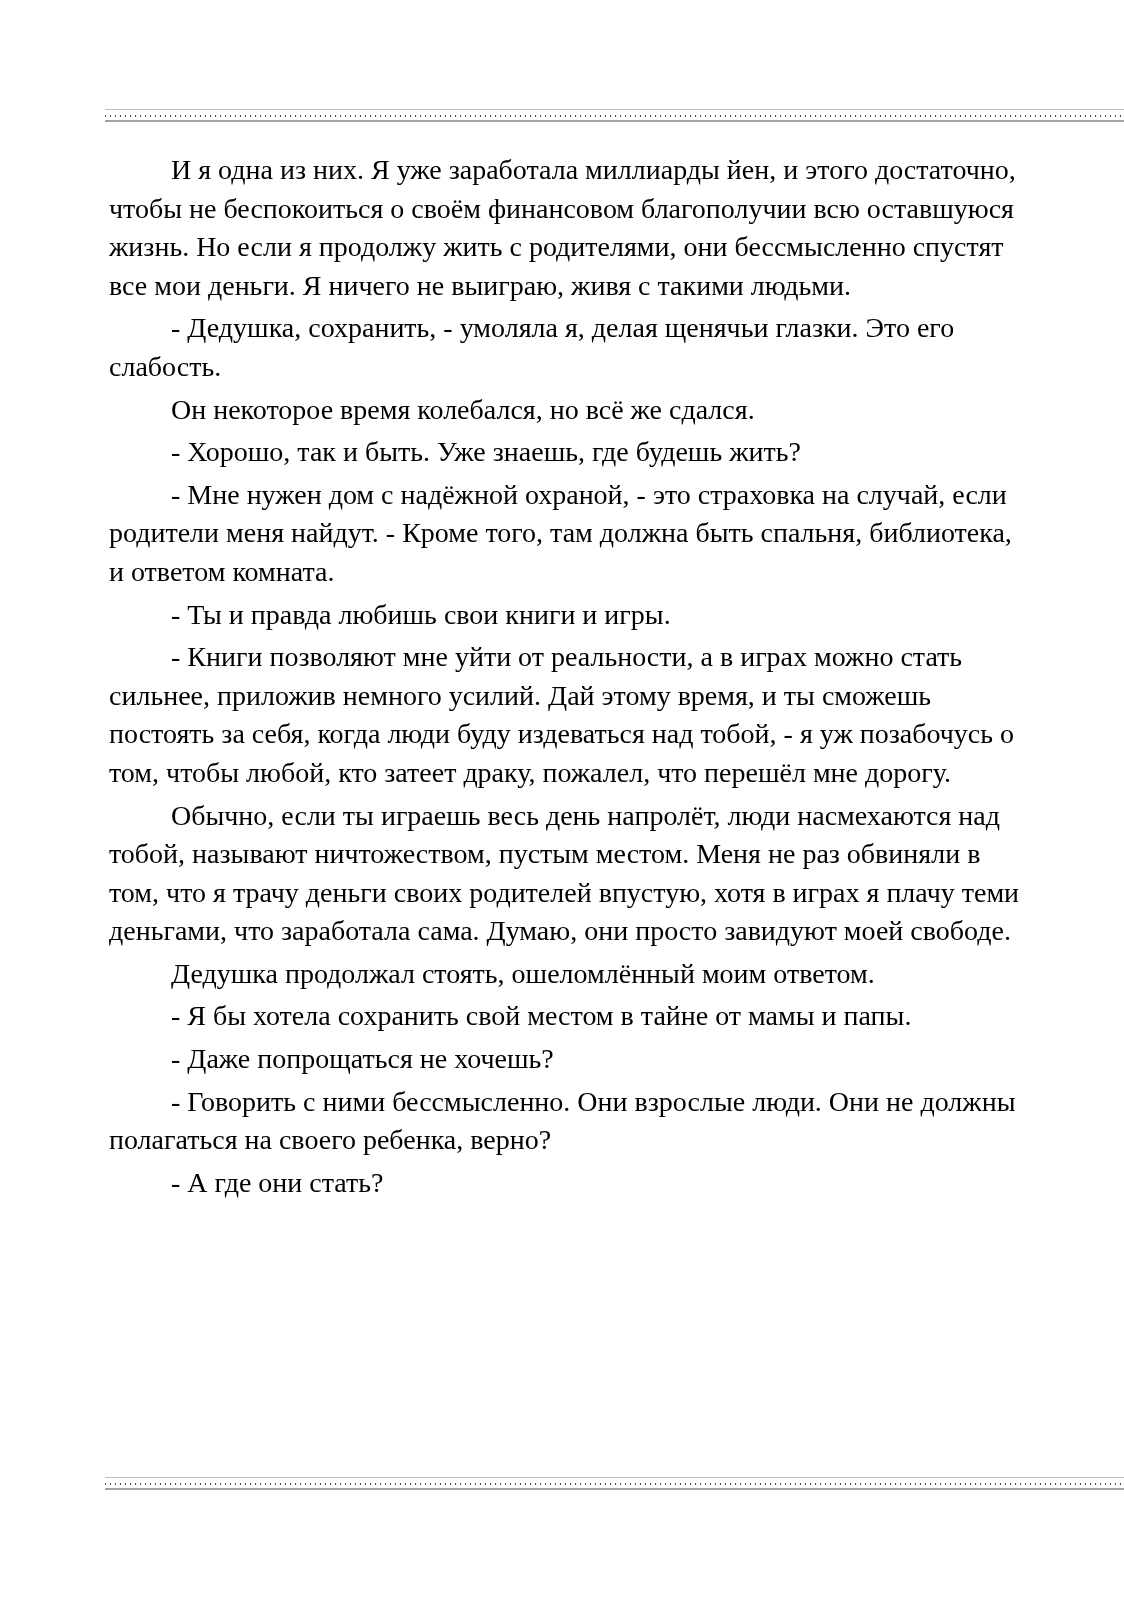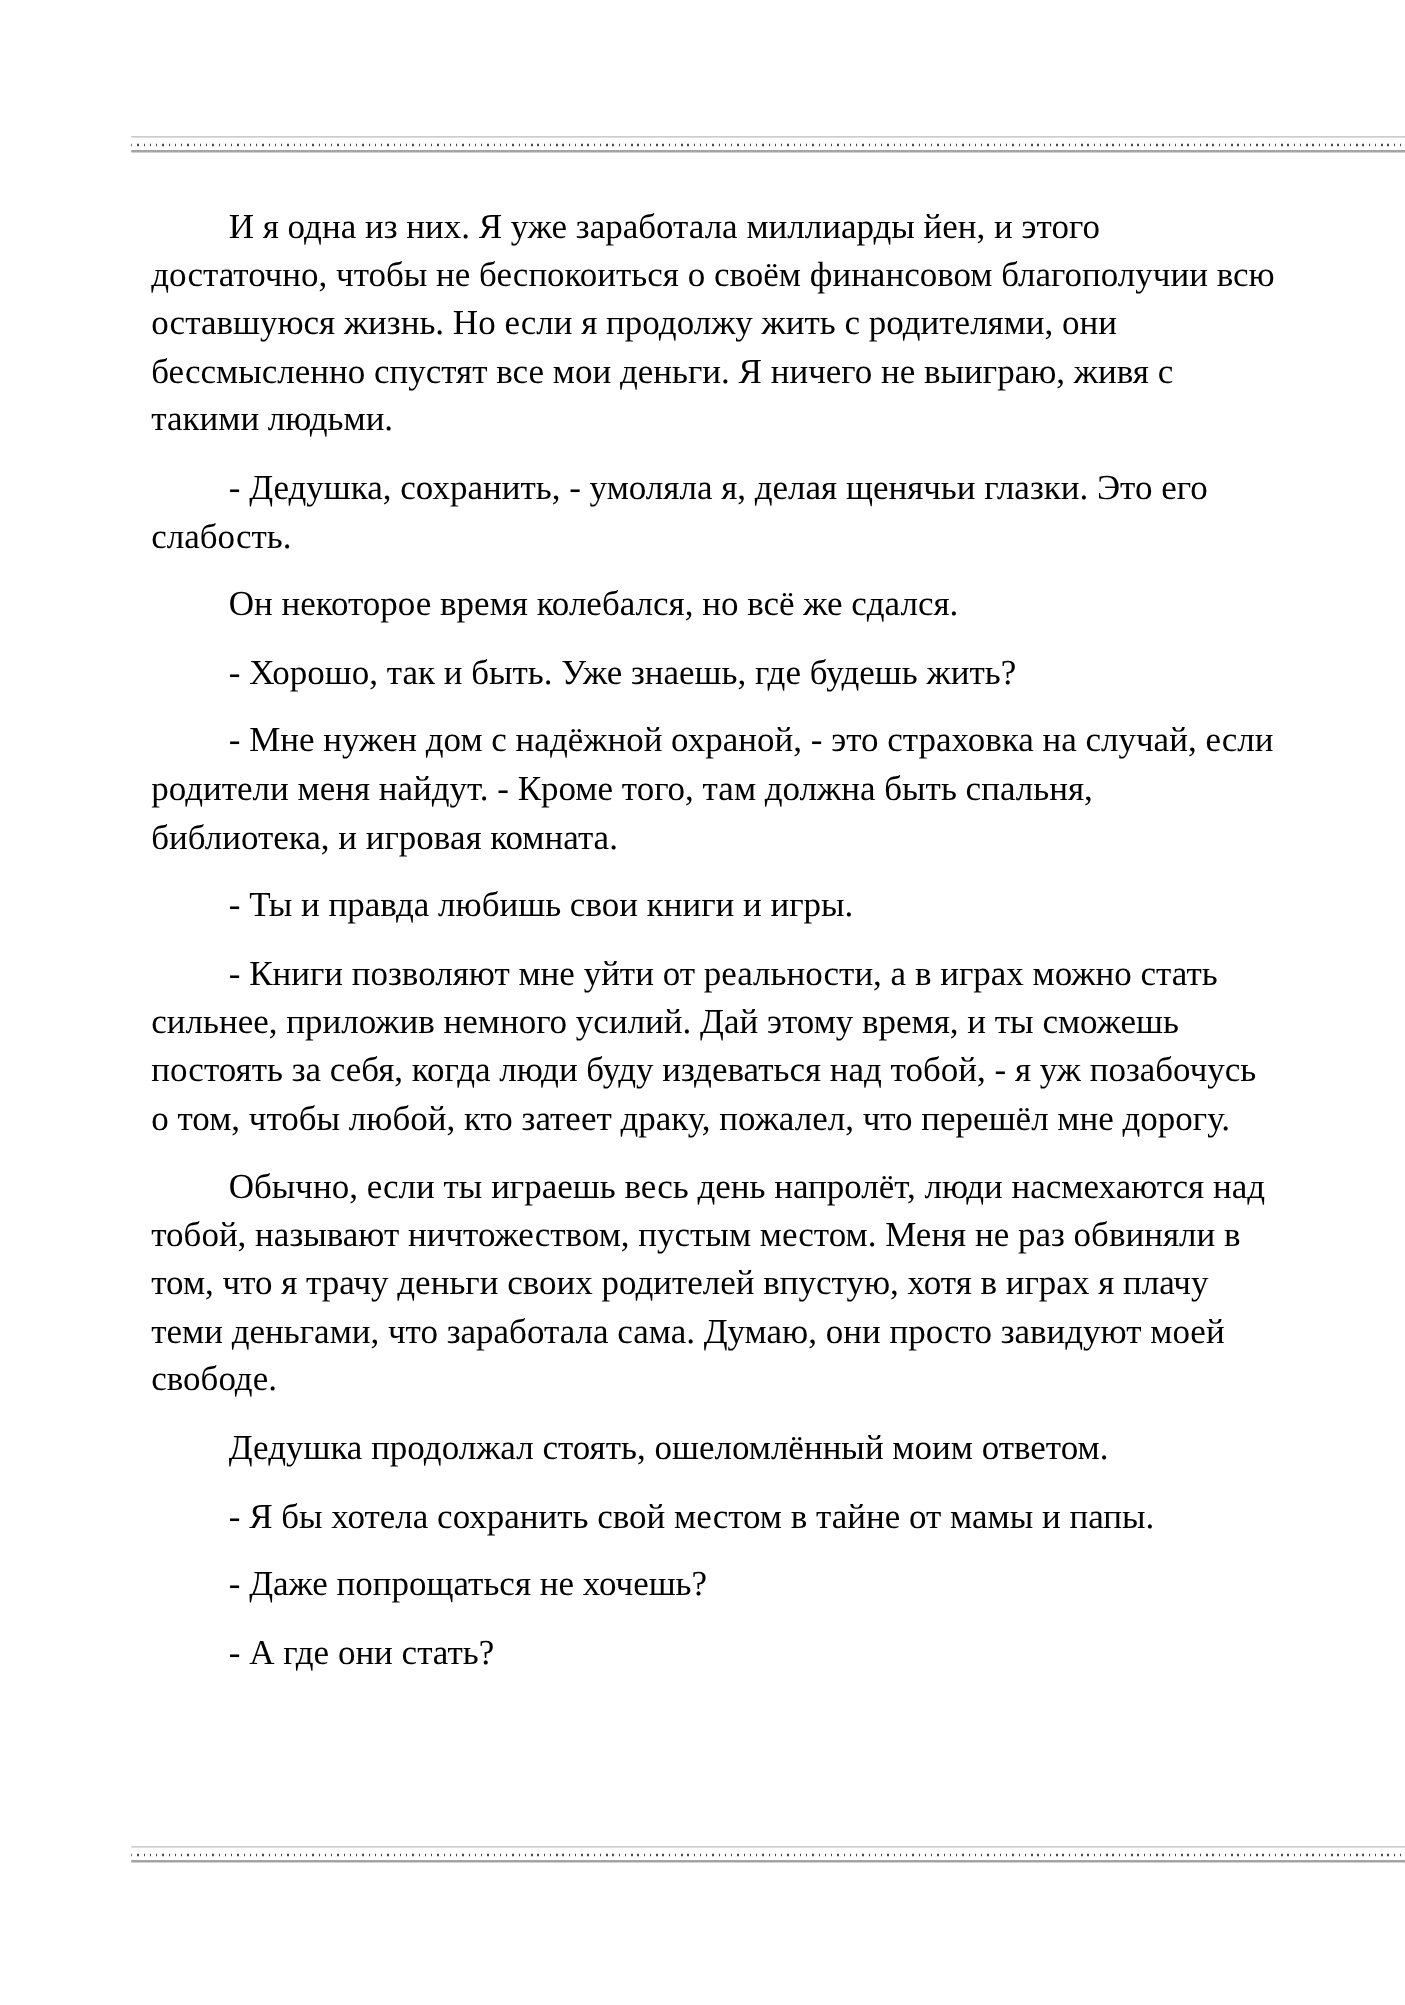--- a/index.html
+++ b/index.html
@@ -55,7 +55,7 @@
     text-align: left;
   }
   .body-text p {
-    margin: 16px;
+    margin: 4px;
     padding: 0;
     text-indent: 62px;
   }

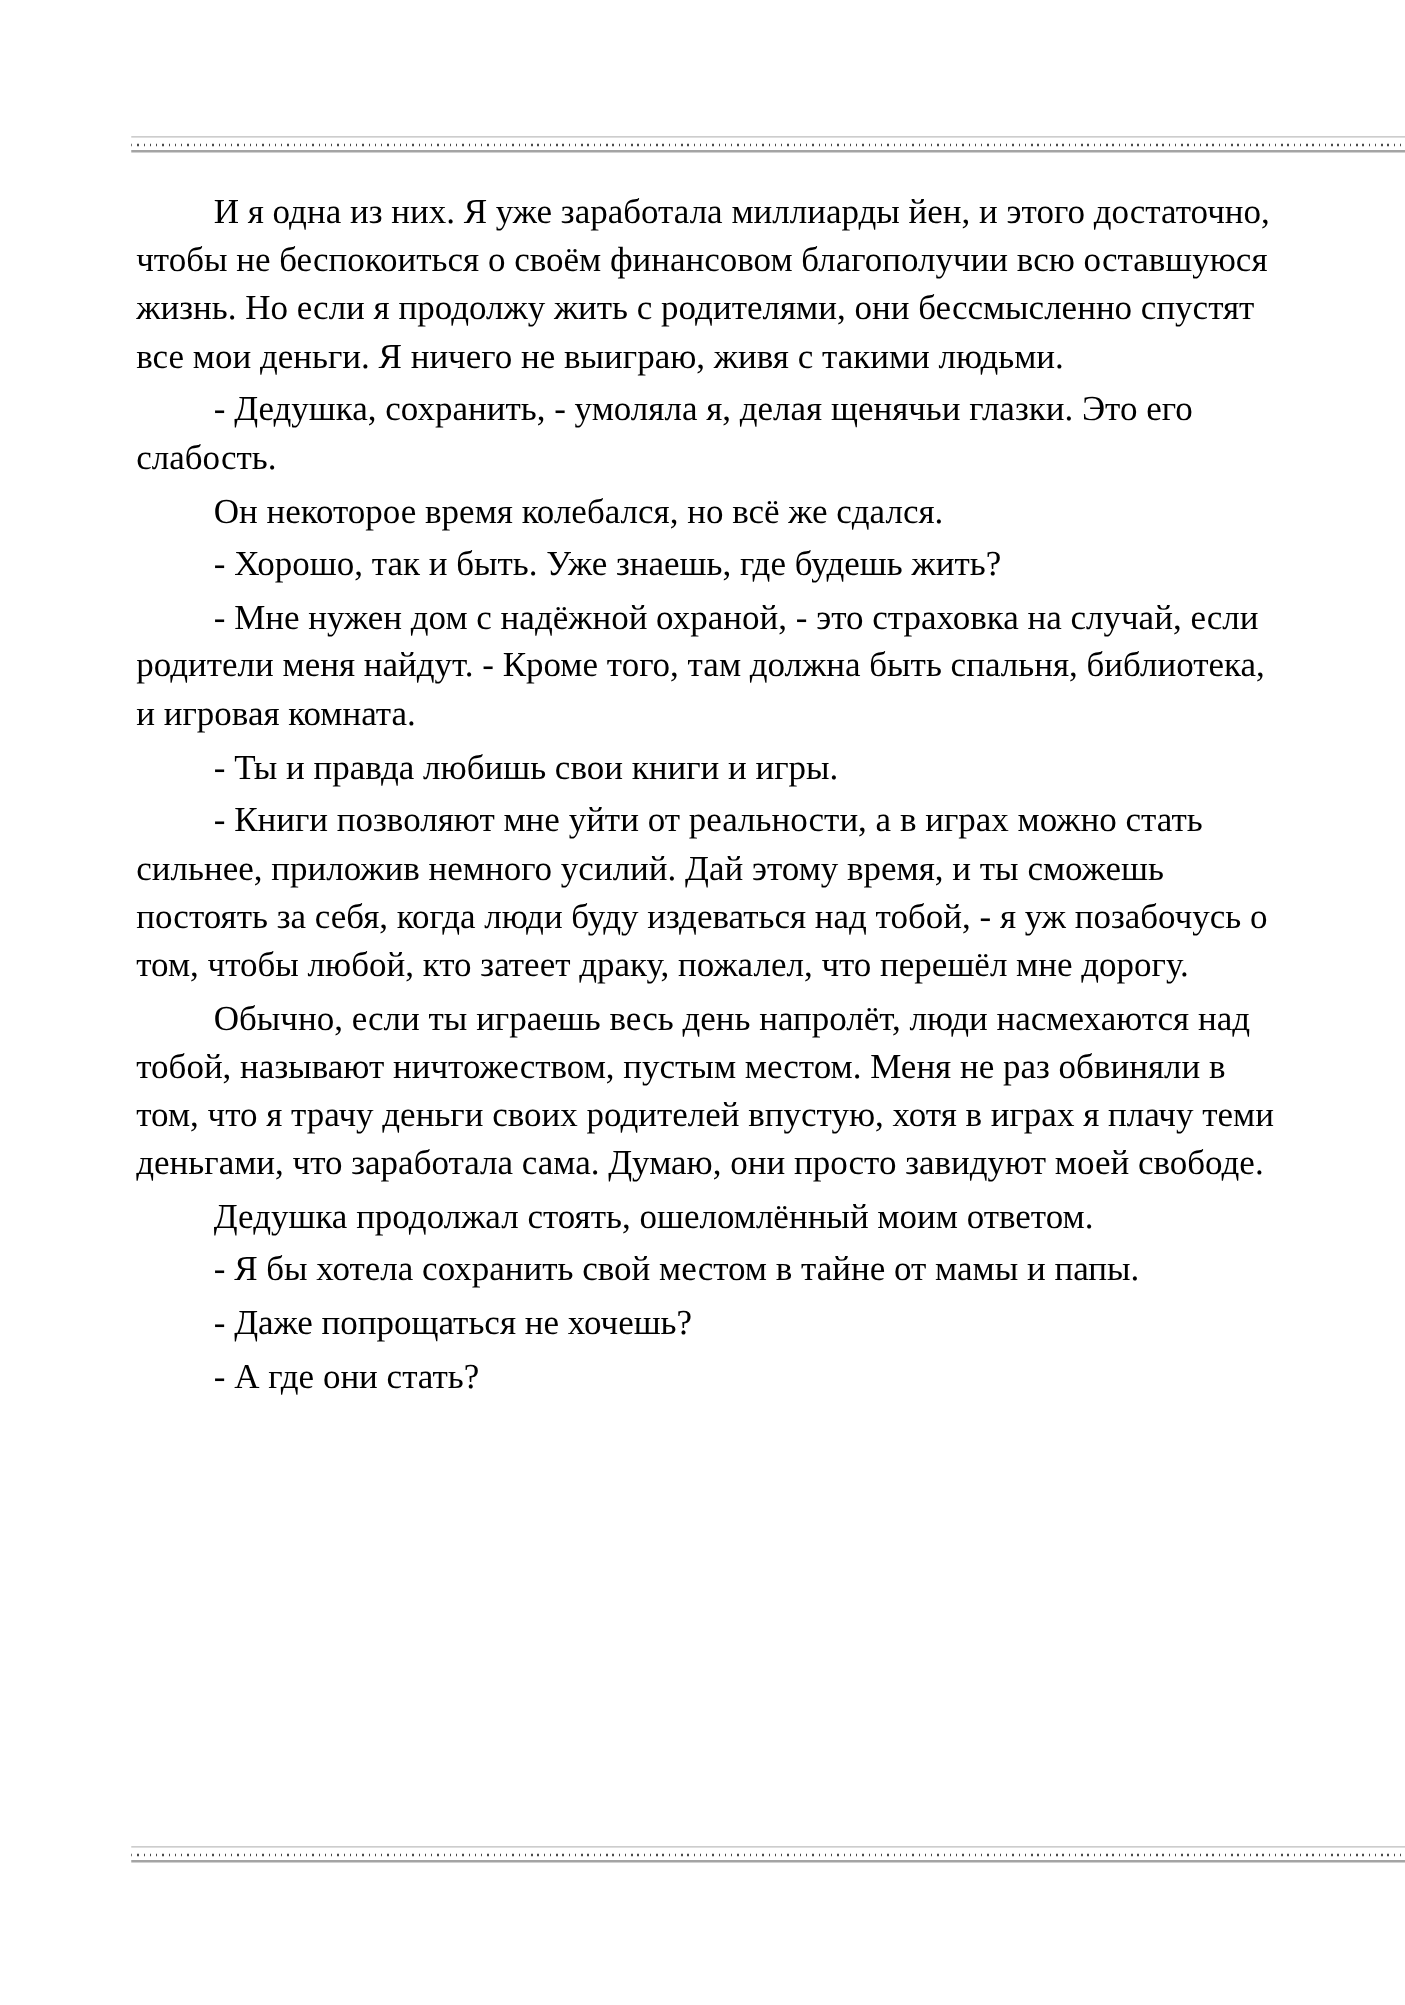--- a/index.html
+++ b/index.html
@@ -74,7 +74,7 @@
       <p>- Дедушка, сохранить, - умоляла я, делая щенячьи глазки. Это его слабость.</p>
       <p>Он некоторое время колебался, но всё же сдался.</p>
       <p>- Хорошо, так и быть. Уже знаешь, где будешь жить?</p>
-      <p>- Мне нужен дом с надёжной охраной, - это страховка на случай, если родители меня найдут. - Кроме того, там должна быть спальня, библиотека, и игровая комната.</p>
+      <p>- Мне нужен дом с надёжной охраной, - это страховка на случай, если родители меня найдут. - Кроме того, там должна быть спальня, библиотека, и ответом комната.</p>
       <p>- Ты и правда любишь свои книги и игры.</p>
       <p>- Книги позволяют мне уйти от реальности, а в играх можно стать сильнее, приложив немного усилий. Дай этому время, и ты сможешь постоять за себя, когда люди буду издеваться над тобой, - я уж позабочусь о том, чтобы любой, кто затеет драку, пожалел, что перешёл мне дорогу.</p>
       <p>Обычно, если ты играешь весь день напролёт, люди насмехаются над тобой, называют ничтожеством, пустым местом. Меня не раз обвиняли в том, что я трачу деньги своих родителей впустую, хотя в играх я плачу теми деньгами, что заработала сама. Думаю, они просто завидуют моей свободе.</p>

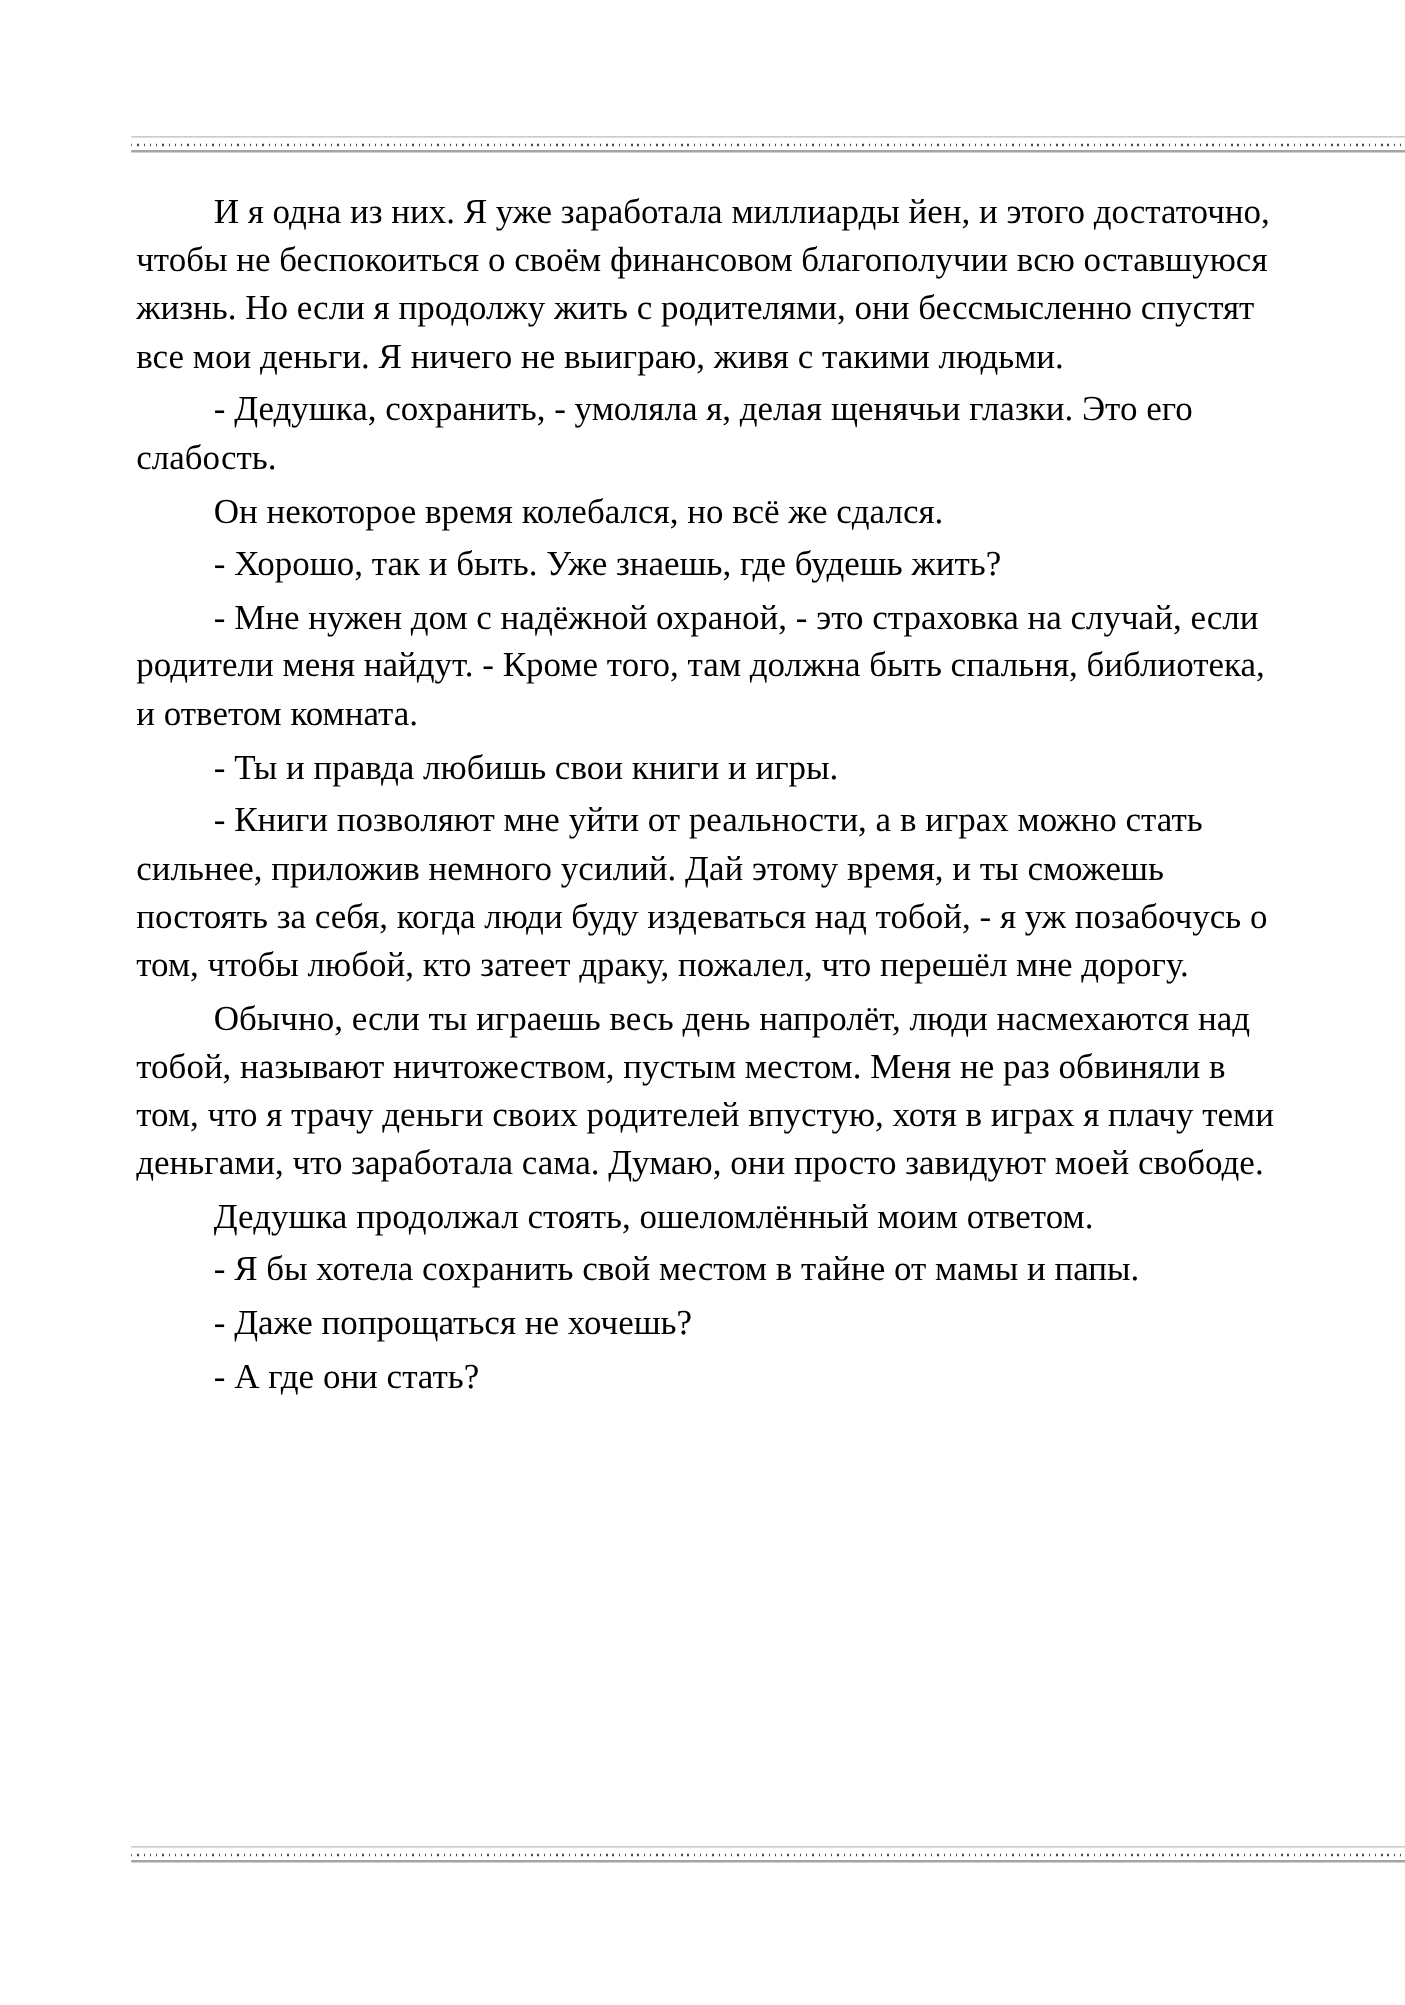--- a/index.html
+++ b/index.html
@@ -81,6 +81,7 @@
       <p>Дедушка продолжал стоять, ошеломлённый моим ответом.</p>
       <p>- Я бы хотела сохранить свой местом в тайне от мамы и папы.</p>
       <p>- Даже попрощаться не хочешь?</p>
+      <p>- Говорить с ними бессмысленно. Они взрослые люди. Они не должны полагаться на своего ребенка, верно?</p>
       <p>- А где они стать?</p>
     </div>
 

